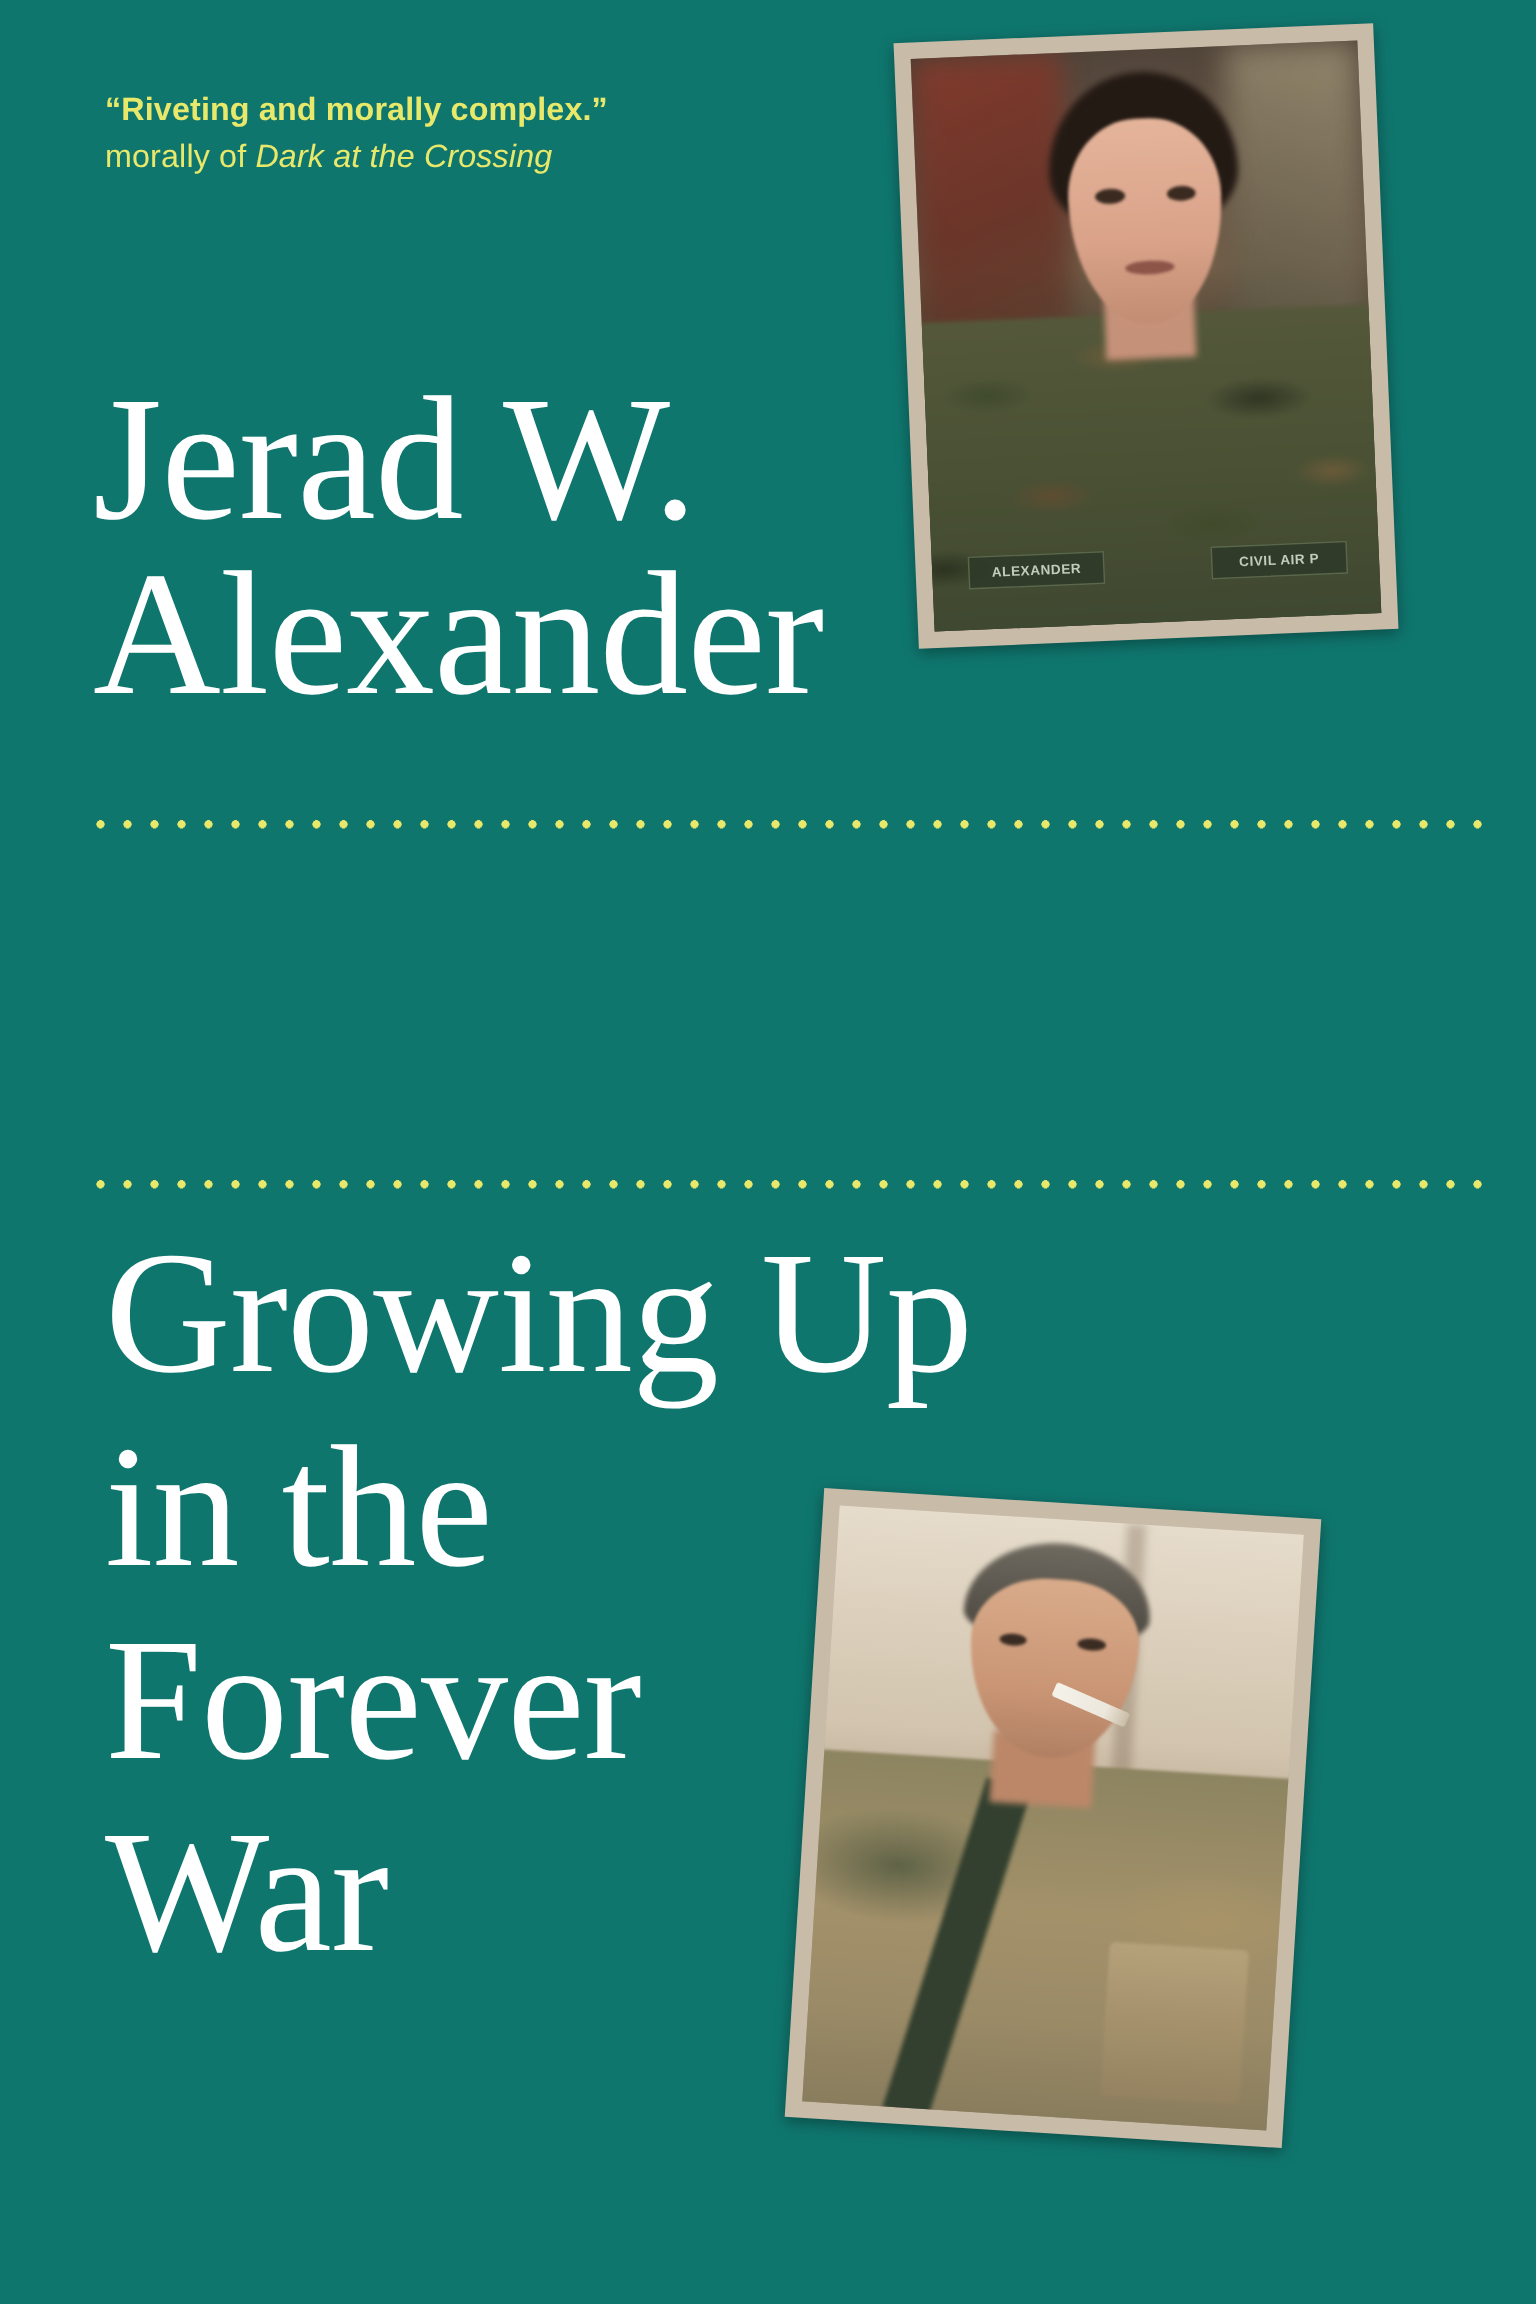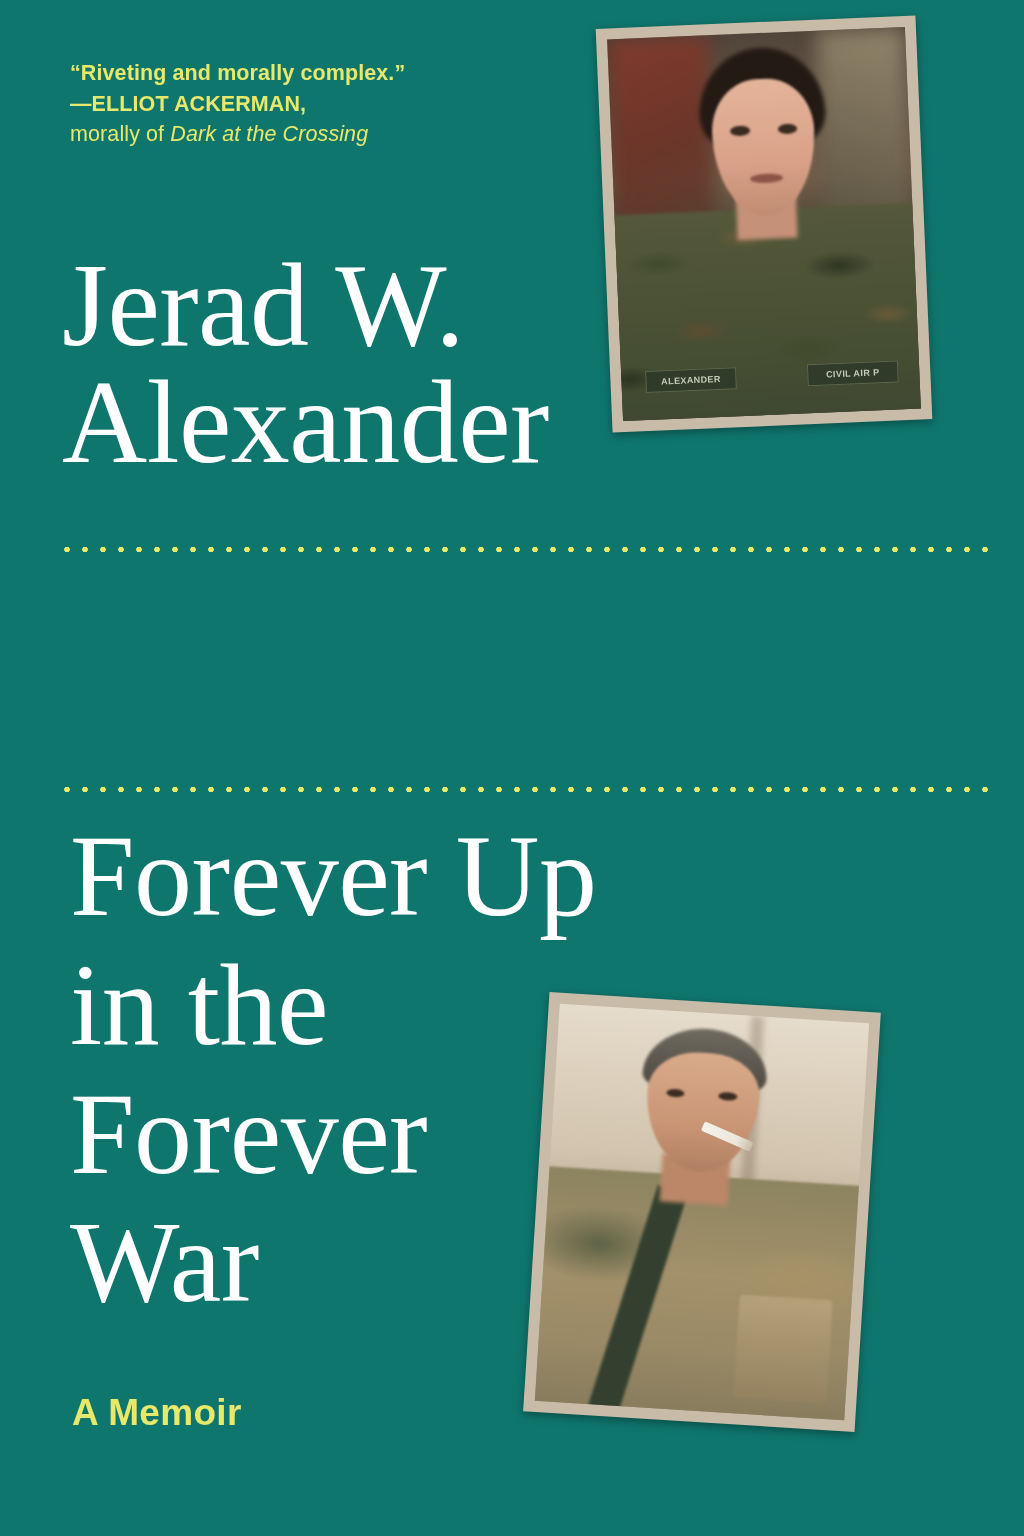--- a/index.html
+++ b/index.html
@@ -337,7 +337,6 @@
 
   <div class="blurb">
     <div class="quote-line">“Riveting and morally complex.”</div>
-    <div class="attrib">—ELLIOT ACKERMAN,</div>
     <div class="author-of"><span>morally of </span><span class="italic">Dark at the Crossing</span></div>
   </div>
 

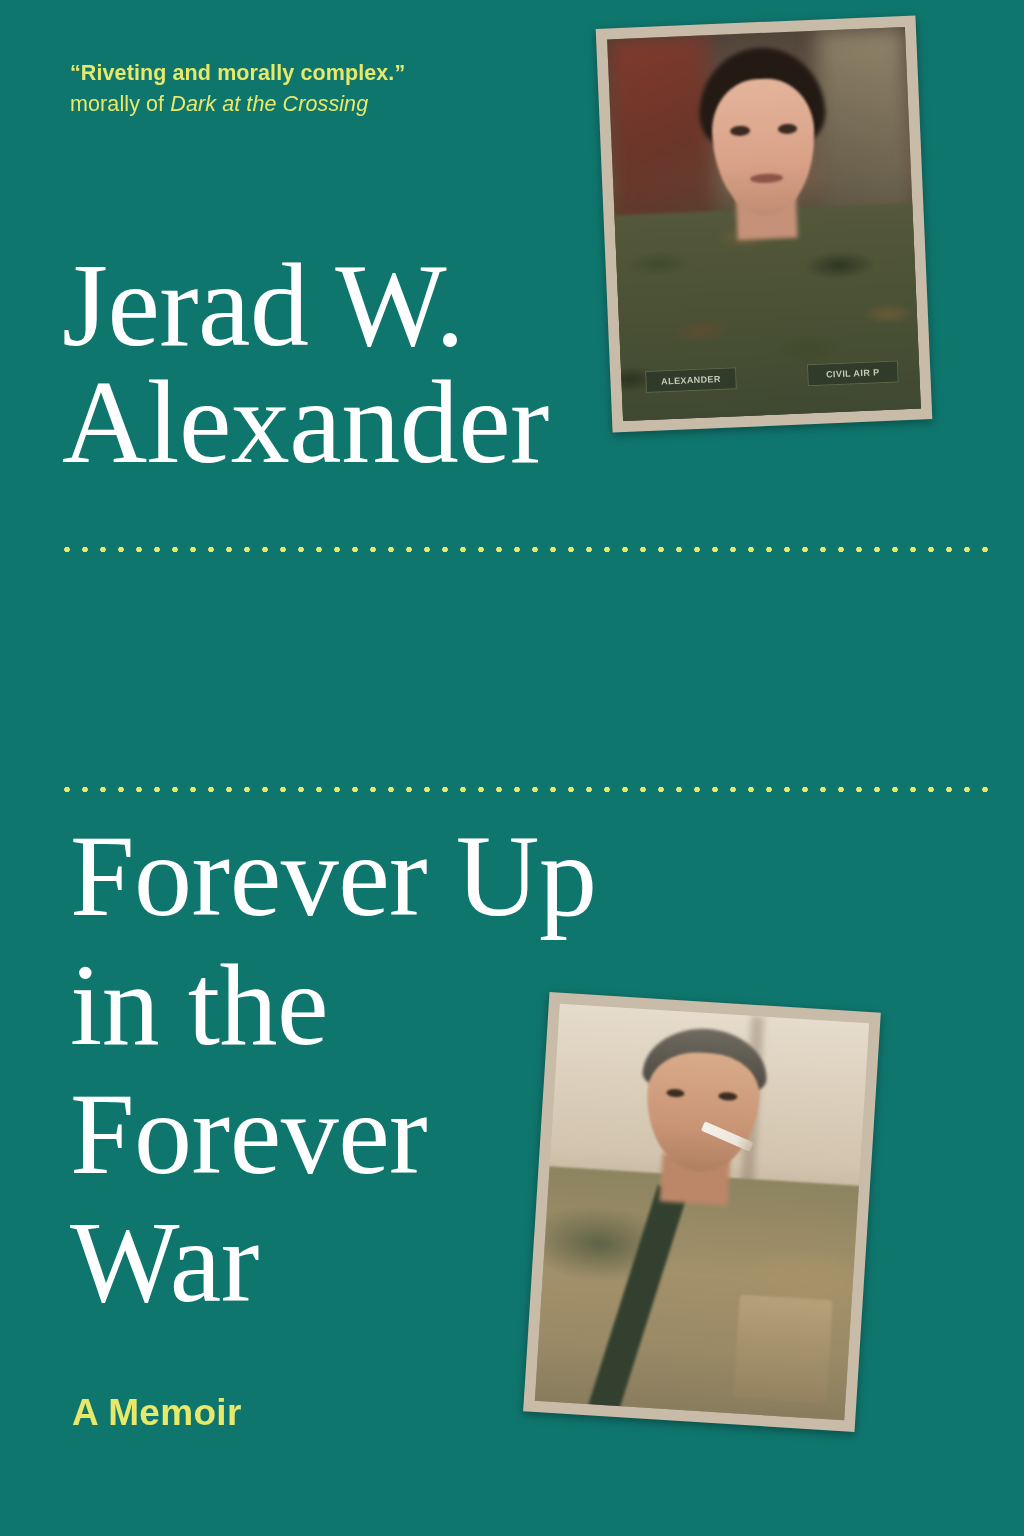--- a/index.html
+++ b/index.html
@@ -351,7 +351,7 @@
   <div class="dotted-rule rule-bottom"></div>
 
   <div class="subtitle">
-    <span>Forever Up</span>
+    <span>Growing Up</span>
     <span>in the</span>
     <span>Forever</span>
     <span>War</span>

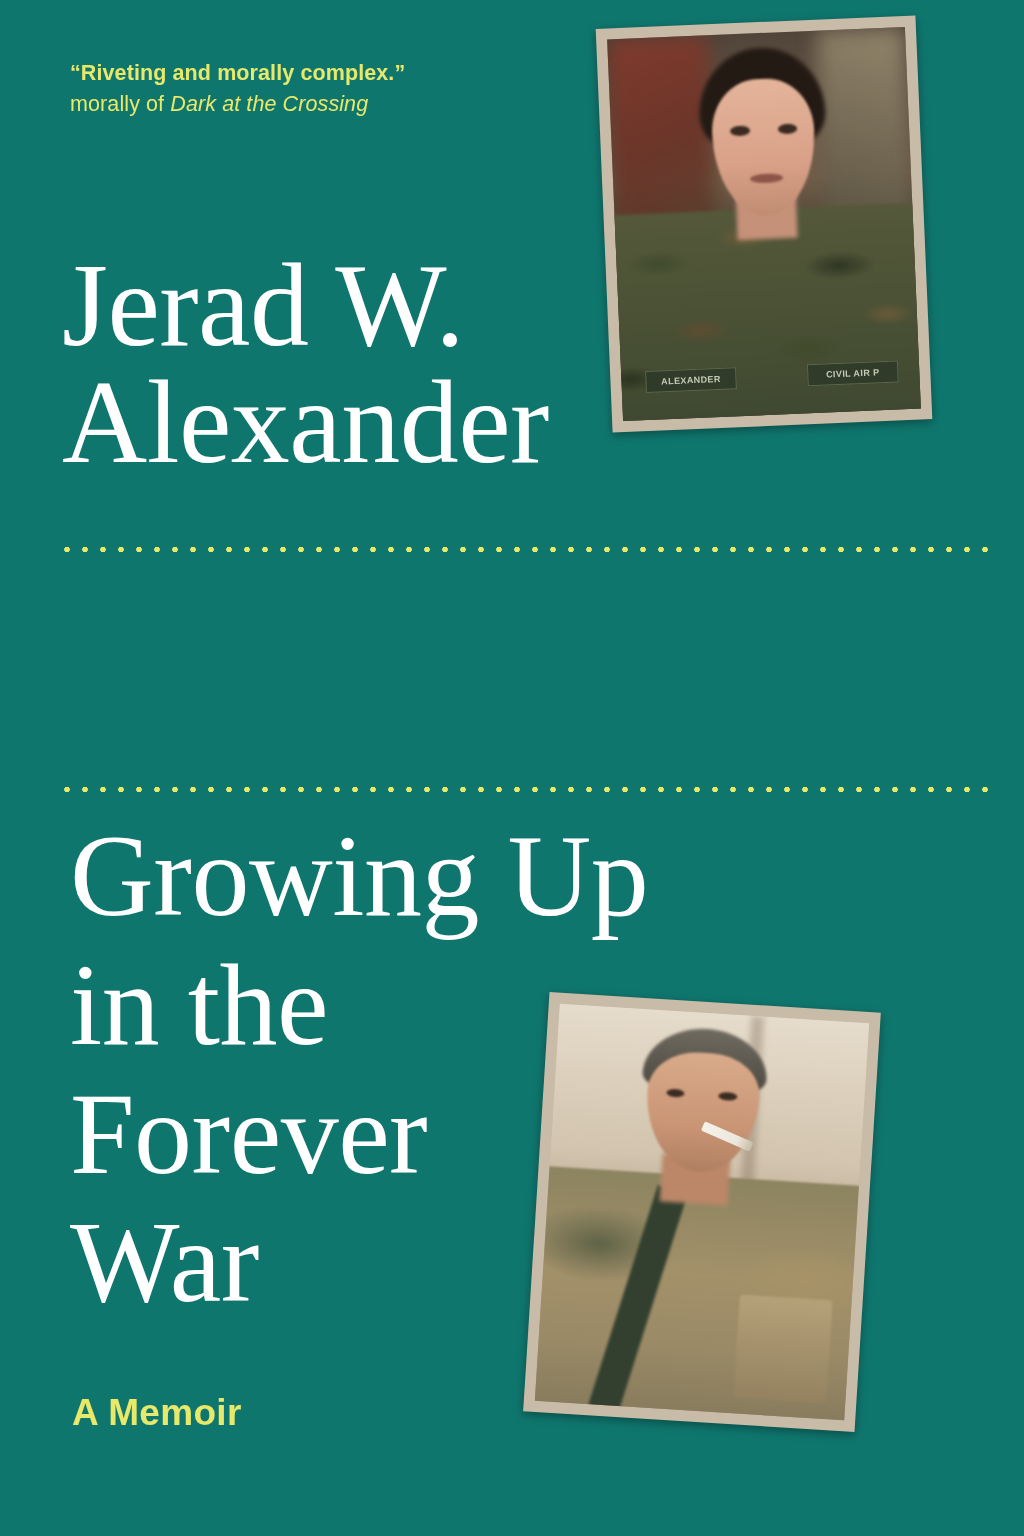--- a/index.html
+++ b/index.html
@@ -357,7 +357,6 @@
     <span>War</span>
   </div>
 
-  <div class="memoir">A Memoir</div>
 
   <div class="photo photo-1">
     <div class="inner">

